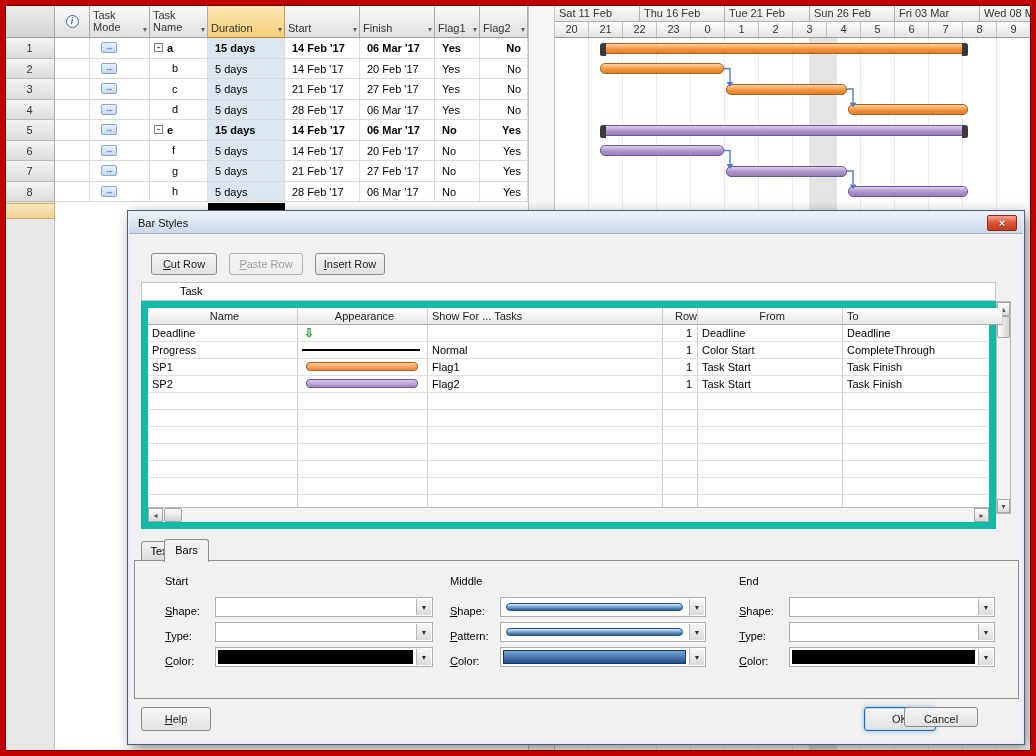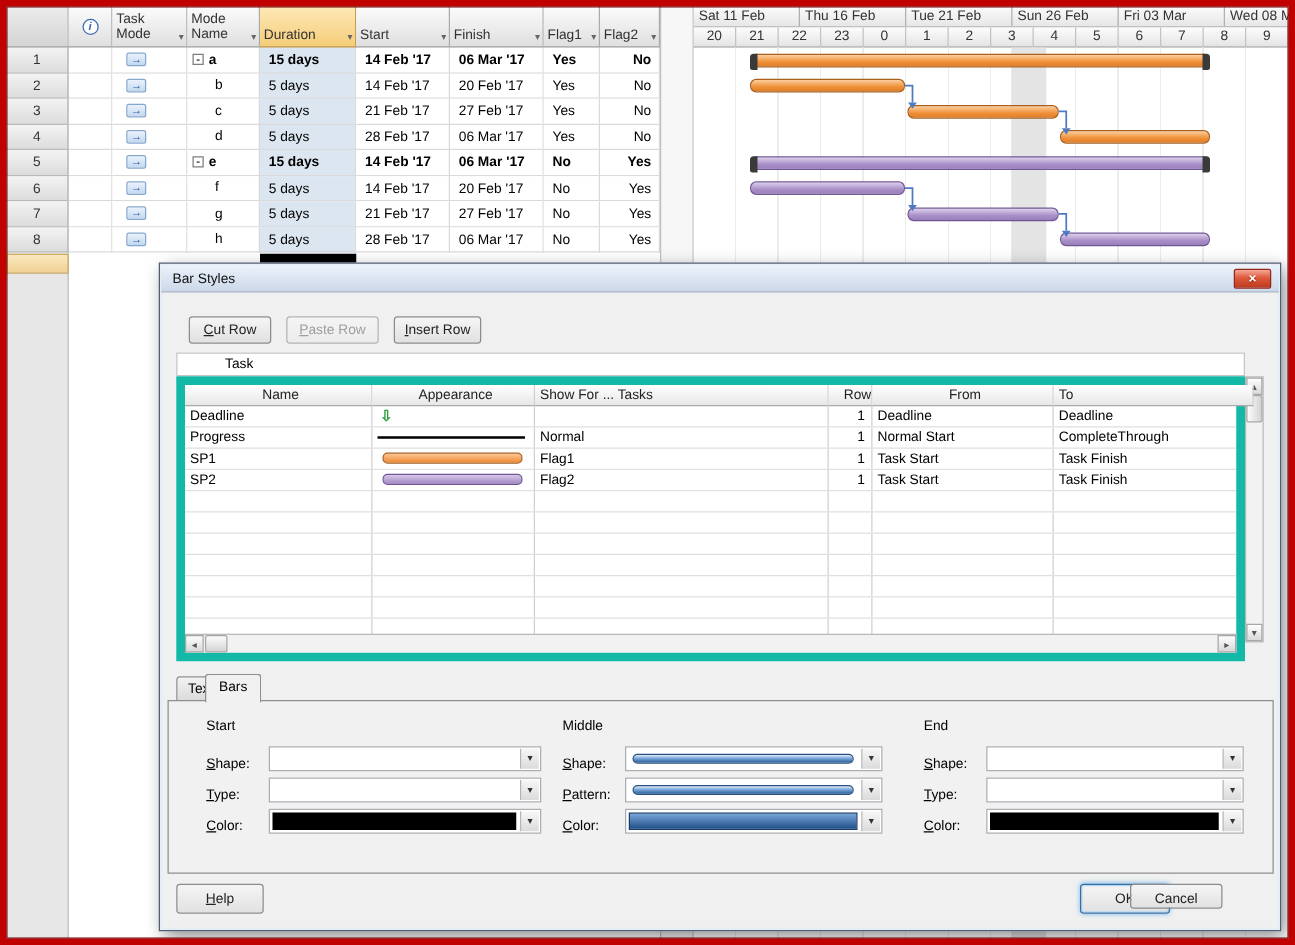--- a/index.html
+++ b/index.html
@@ -145,7 +145,7 @@
       <span class="caret">▾</span>
     </div>
     <div class="hcell h-name h-two">
-      <span>Mode Name</span>
+      <span>Task Name</span>
       <span class="caret">▾</span>
     </div>
     <div class="hcell h-dur">

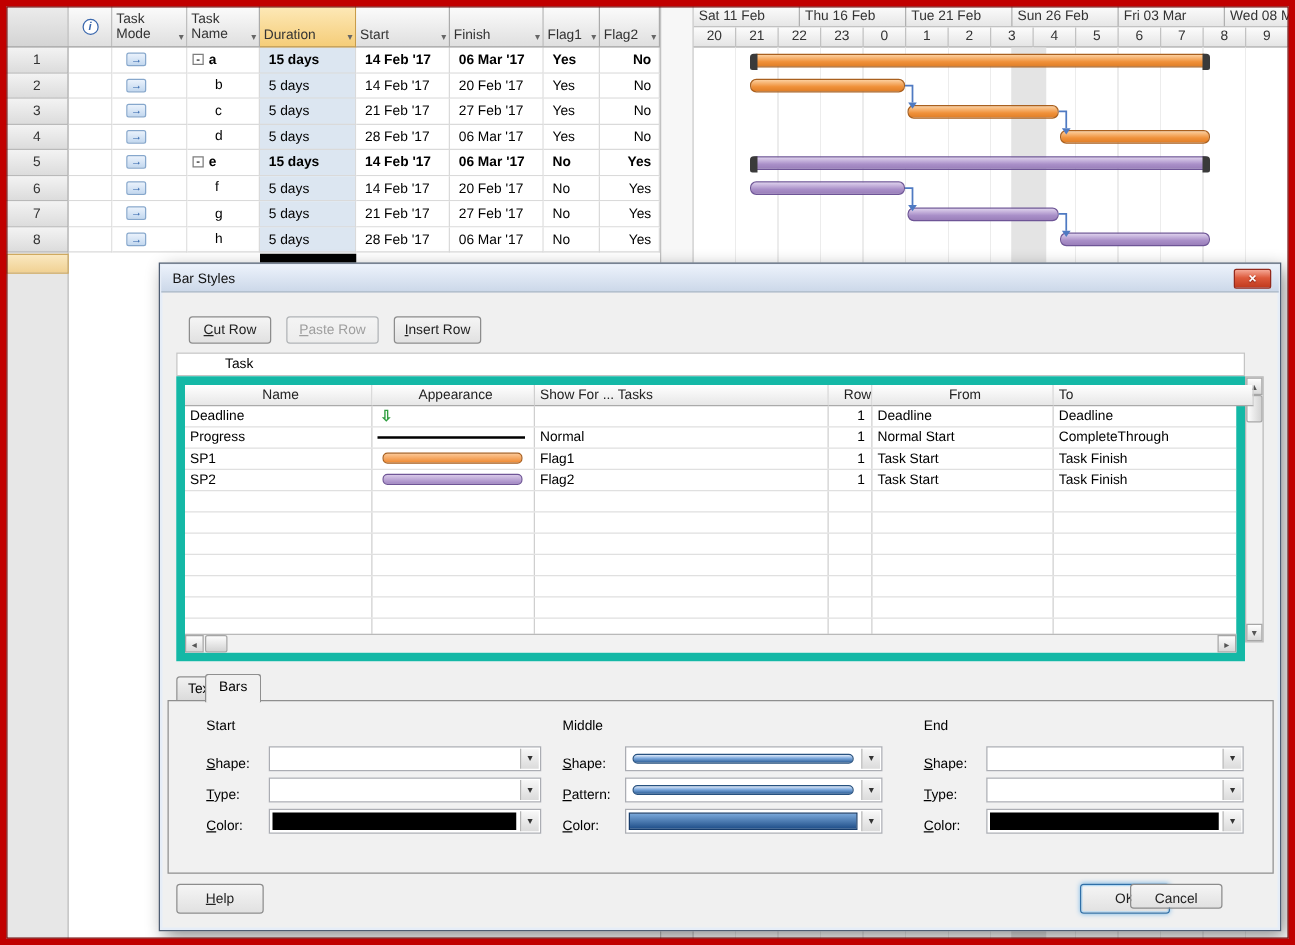--- a/index.html
+++ b/index.html
@@ -402,7 +402,7 @@
             </div>
             <div class="gcell g-show">Normal</div>
             <div class="gcell g-row">1</div>
-            <div class="gcell g-from">Normal Start</div>
+            <div class="gcell g-from">Color Start</div>
             <div class="gcell g-to">CompleteThrough</div>
           </div>
           <div class="grow">

